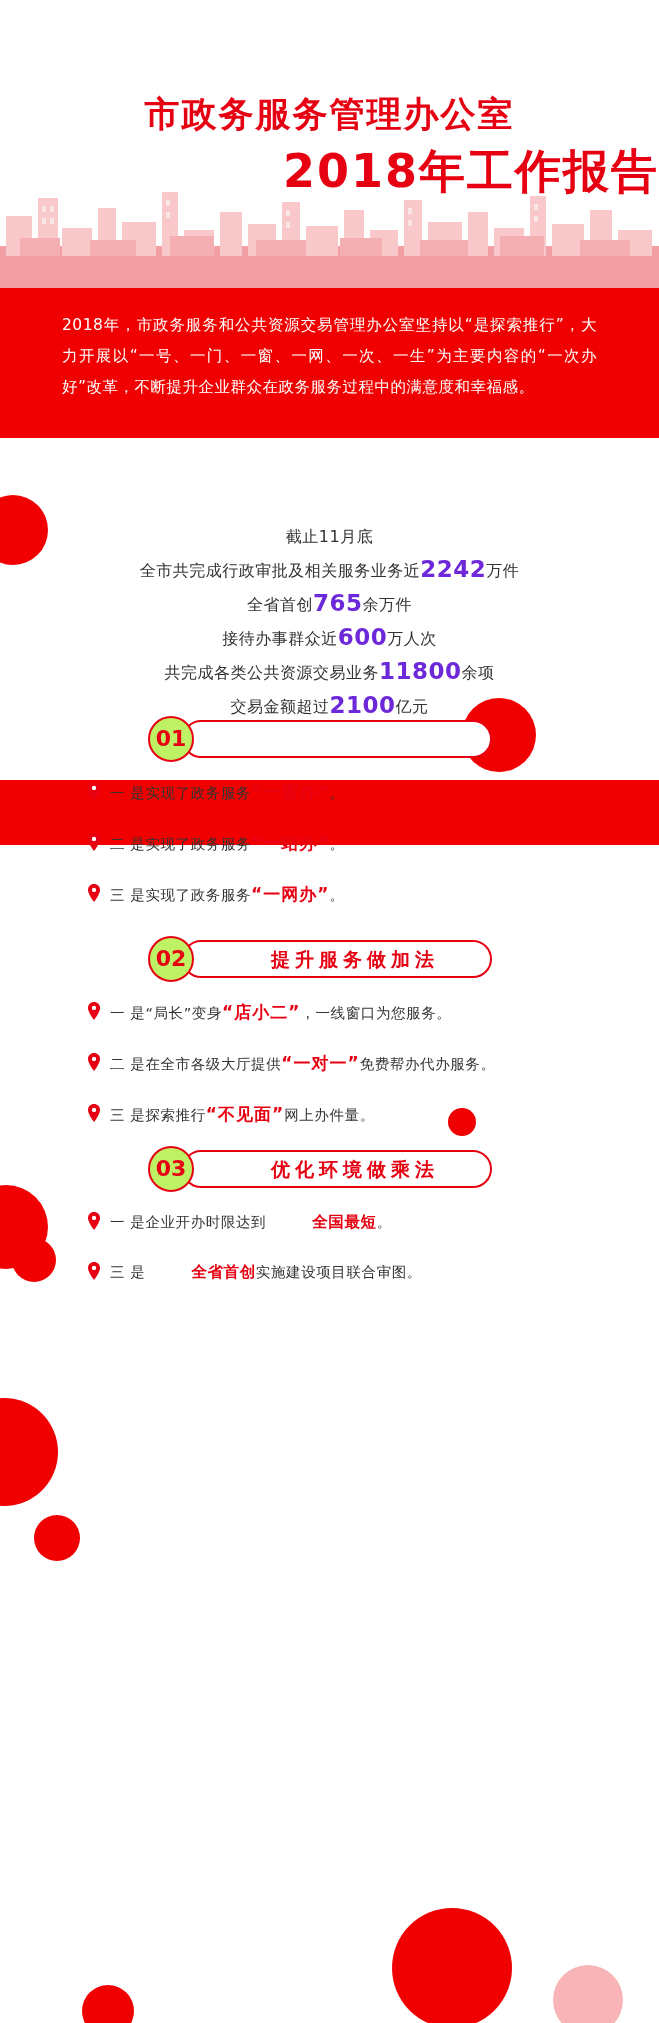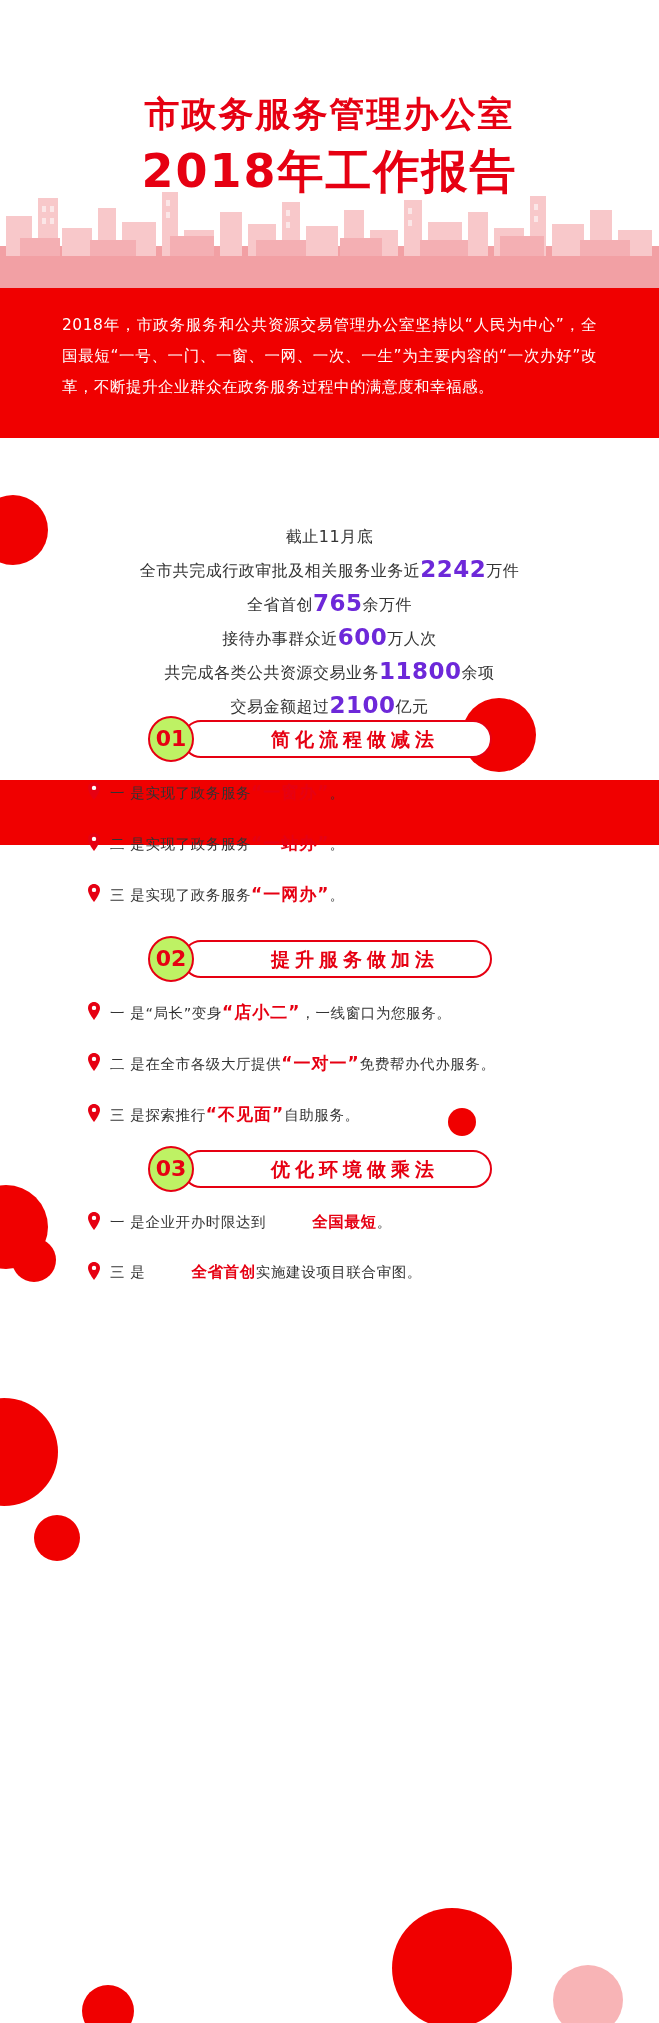--- a/index.html
+++ b/index.html
@@ -62,6 +62,7 @@
     line-height: 62px;
     margin-top: 4px;
     font-family: "DejaVu Sans", "Liberation Sans", sans-serif;
+    text-align: right;
   }
 
   

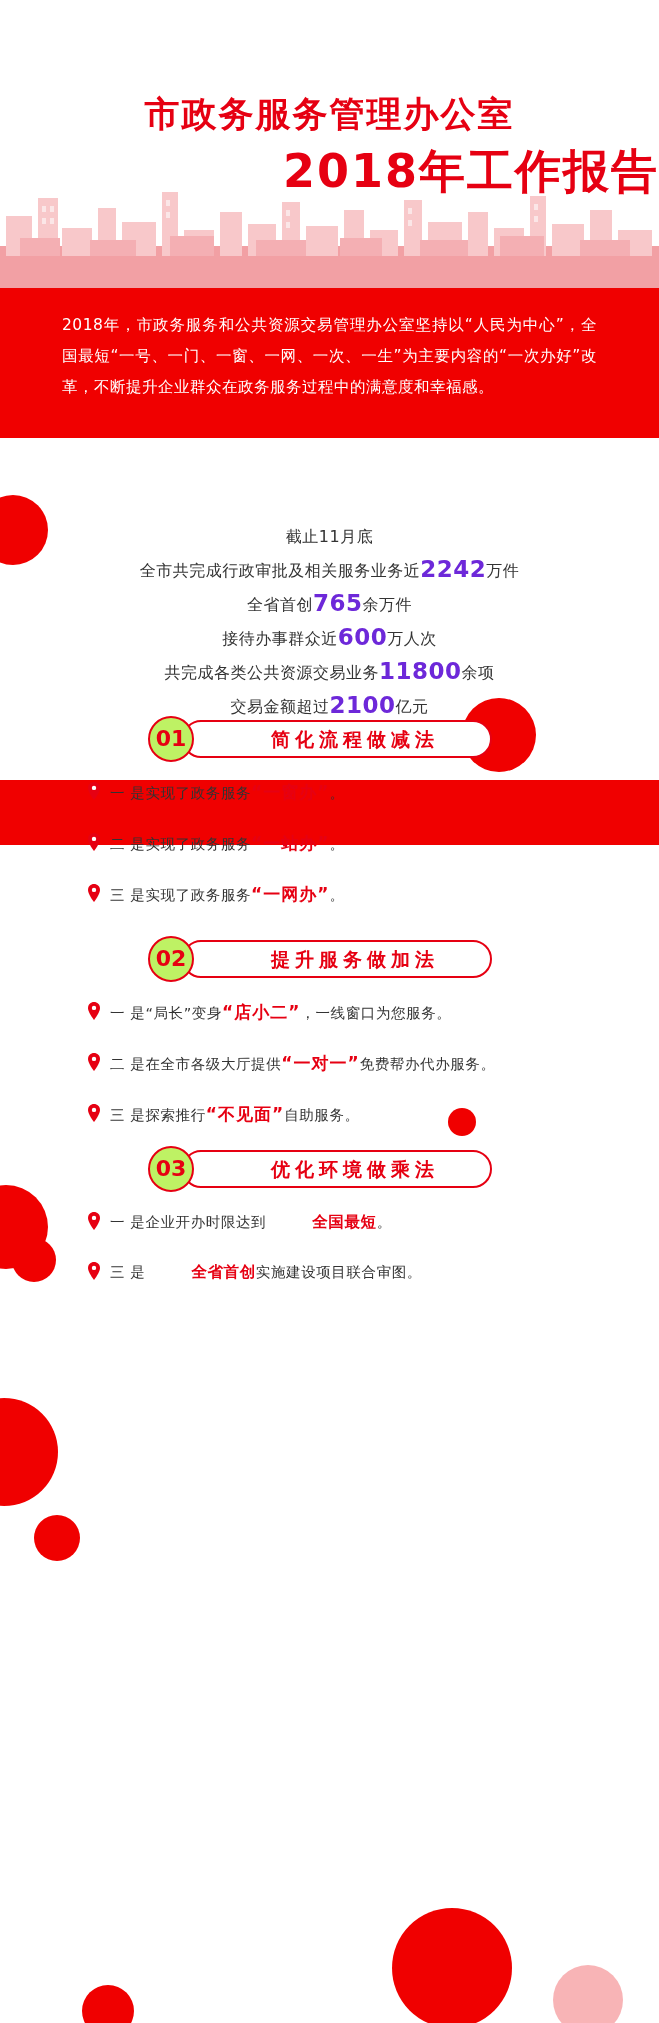--- a/index.html
+++ b/index.html
@@ -272,7 +272,7 @@
   </div>
 
   <div class="intro-band"></div>
-  <div class="intro-text">2018年，市政务服务和公共资源交易管理办公室坚持以“人民为中心”，全国最短“一号、一门、一窗、一网、一次、一生”为主要内容的“一次办好”改革，不断提升企业群众在政务服务过程中的满意度和幸福感。</div>
+  <div class="intro-text">2018年，市政务服务和公共资源交易管理办公室坚持以“是探索推行”，大力开展以“一号、一门、一窗、一网、一次、一生”为主要内容的“一次办好”改革，不断提升企业群众在政务服务过程中的满意度和幸福感。</div>
 
   <div class="stats">
     <div class="stat-line">截止11月底</div>

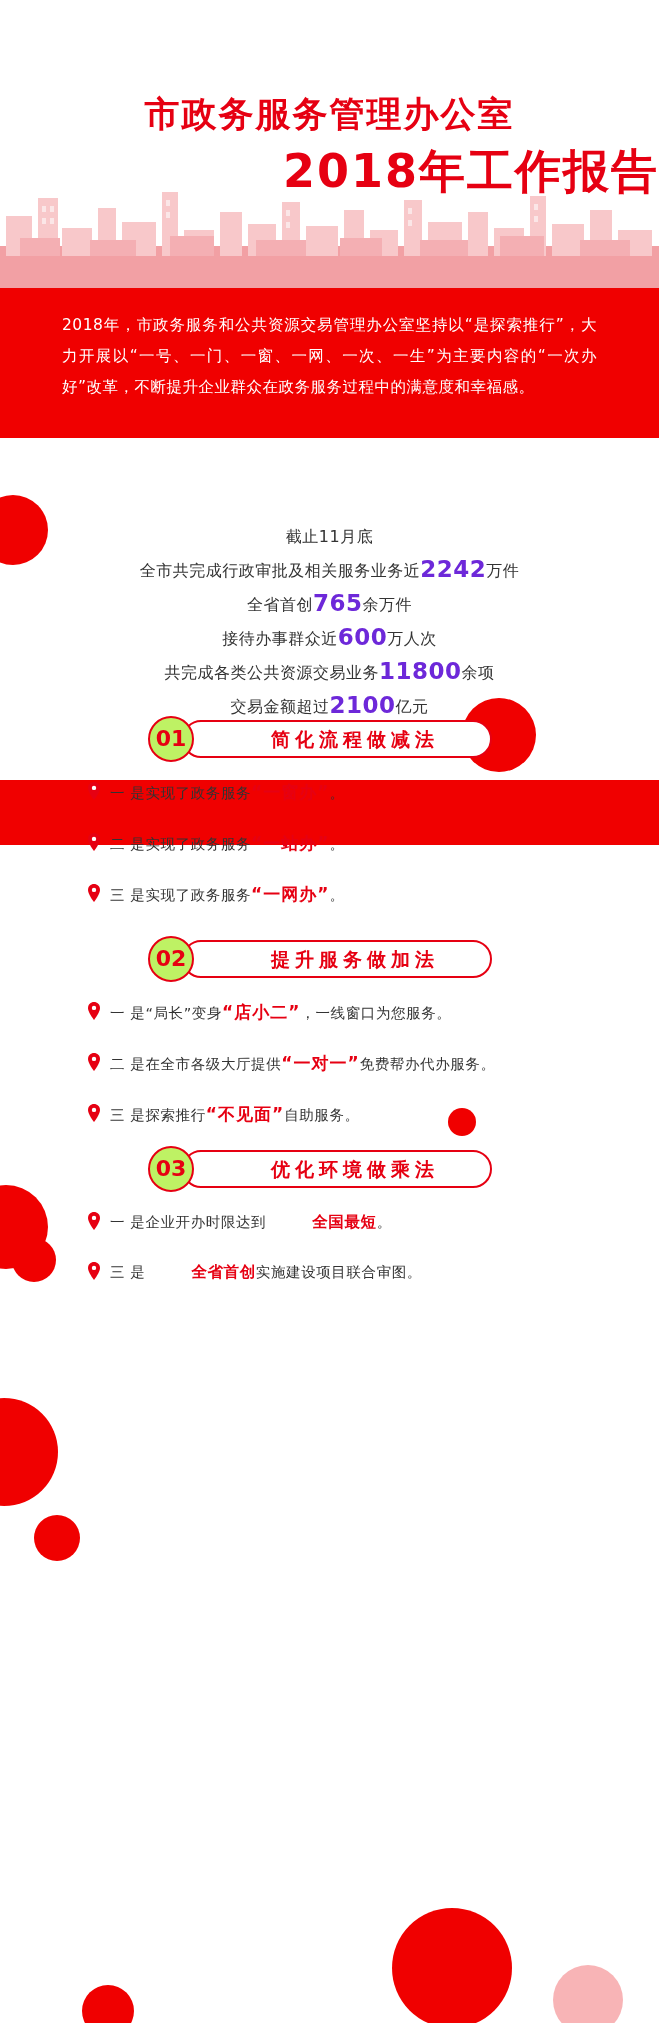--- a/index.html
+++ b/index.html
@@ -291,7 +291,6 @@
       <div class="section" style="top: 716px;">
         <div class="sec-head">
           <div class="pill"></div>
-          <div class="sec-title">简化流程做减法</div>
           <div class="badge">01</div>
         </div>
         <div class="items">

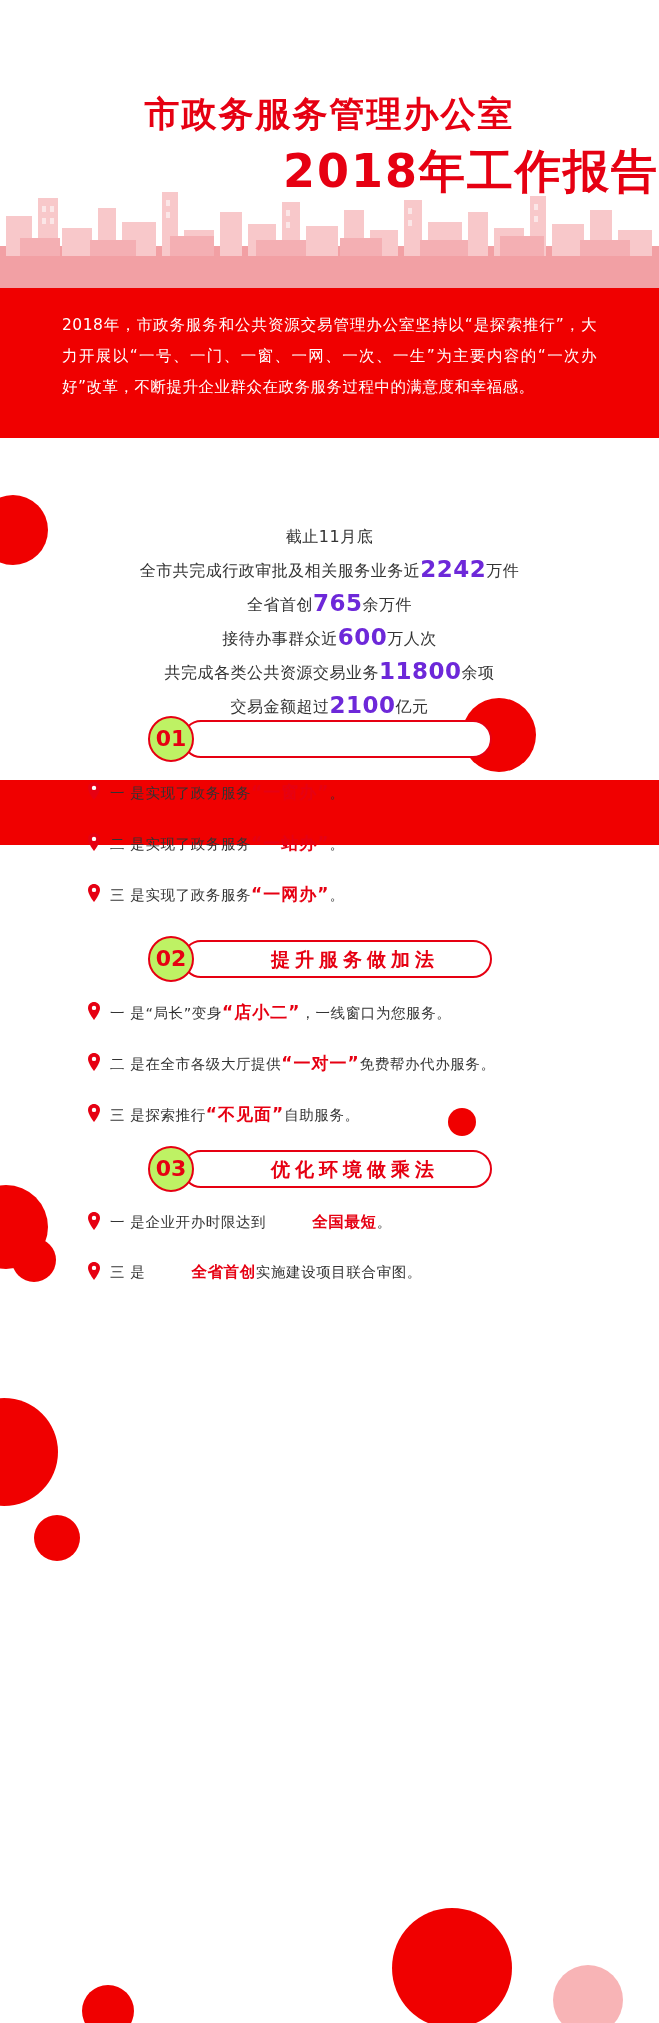--- a/index.html
+++ b/index.html
@@ -326,7 +326,7 @@
           <div class="item"><span class="pin"><svg viewBox="0 0 12 18" width="12" height="18">
                 <path d="M6 0C2.7 0 0 2.6 0 5.9 0 10.3 6 18 6 18s6-7.7 6-12.1C12 2.6 9.3 0 6 0z" fill="#e60012"></path>
                 <circle cx="6" cy="5.9" r="2.2" fill="#ffffff"></circle>
-              </svg></span><span>三 是探索推行</span><span class="em">“不见面”</span><span>自助服务。</span></div>
+              </svg></span><span>三 是探索推行</span><span class="em">“不见面”</span><span>网上办件量。</span></div>
         </div>
       </div>
       <div class="section" style="top: 1146px;">

